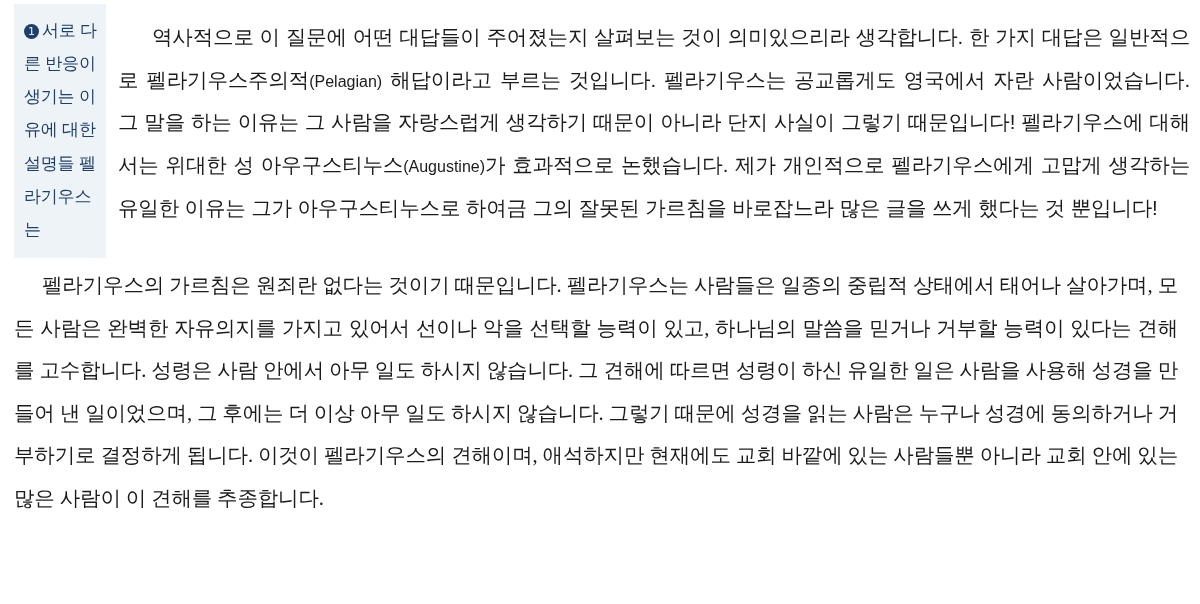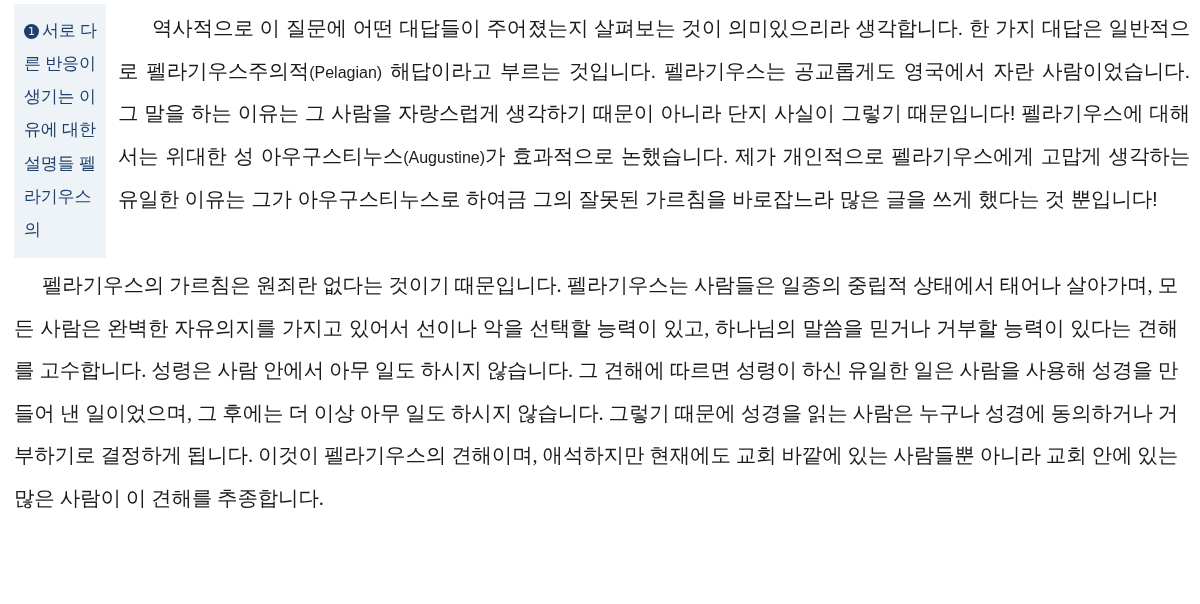--- a/index.html
+++ b/index.html
@@ -85,7 +85,7 @@
 <div class="page">
 
   <aside class="margin-note">
-    <span class="note-marker">1</span><span>서로 다른 반응이 생기는 이유에 대한 설명들 펠라기우스의</span>
+    <span class="note-marker">1</span><span>서로 다른 반응이 생기는 이유에 대한 설명들 펠라기우스는</span>
   </aside>
 
   <div class="body-text">

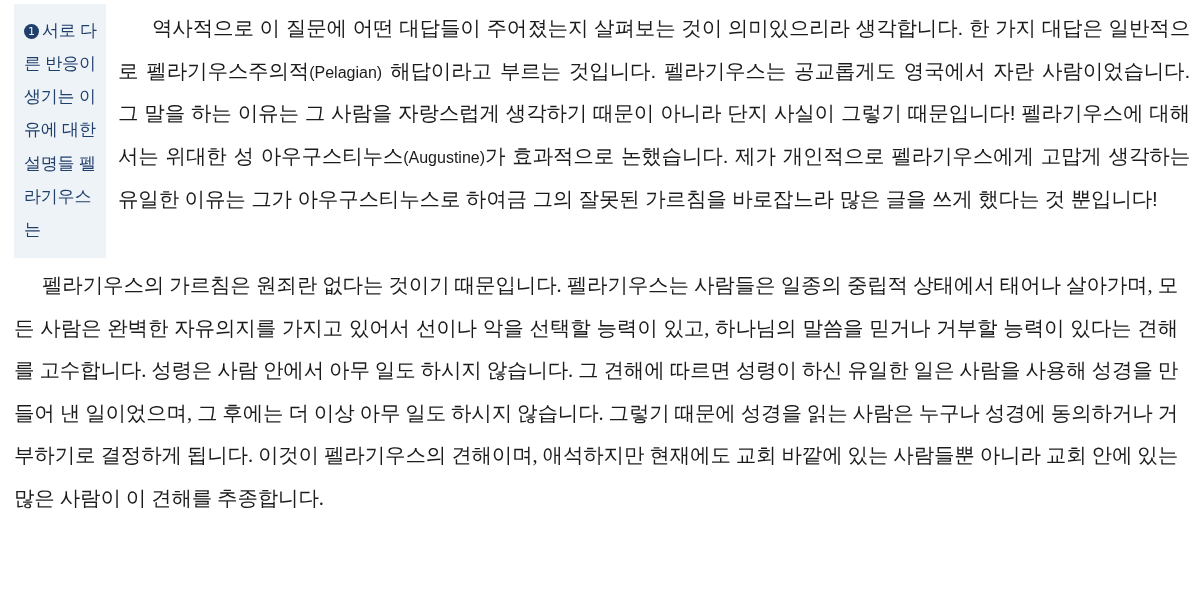--- a/index.html
+++ b/index.html
@@ -51,7 +51,7 @@
   }
 
   .body-text {
-    padding: 7px 10px 0 0;
+    padding: 16px 10px 0 0;
   }
 
   p.para {

